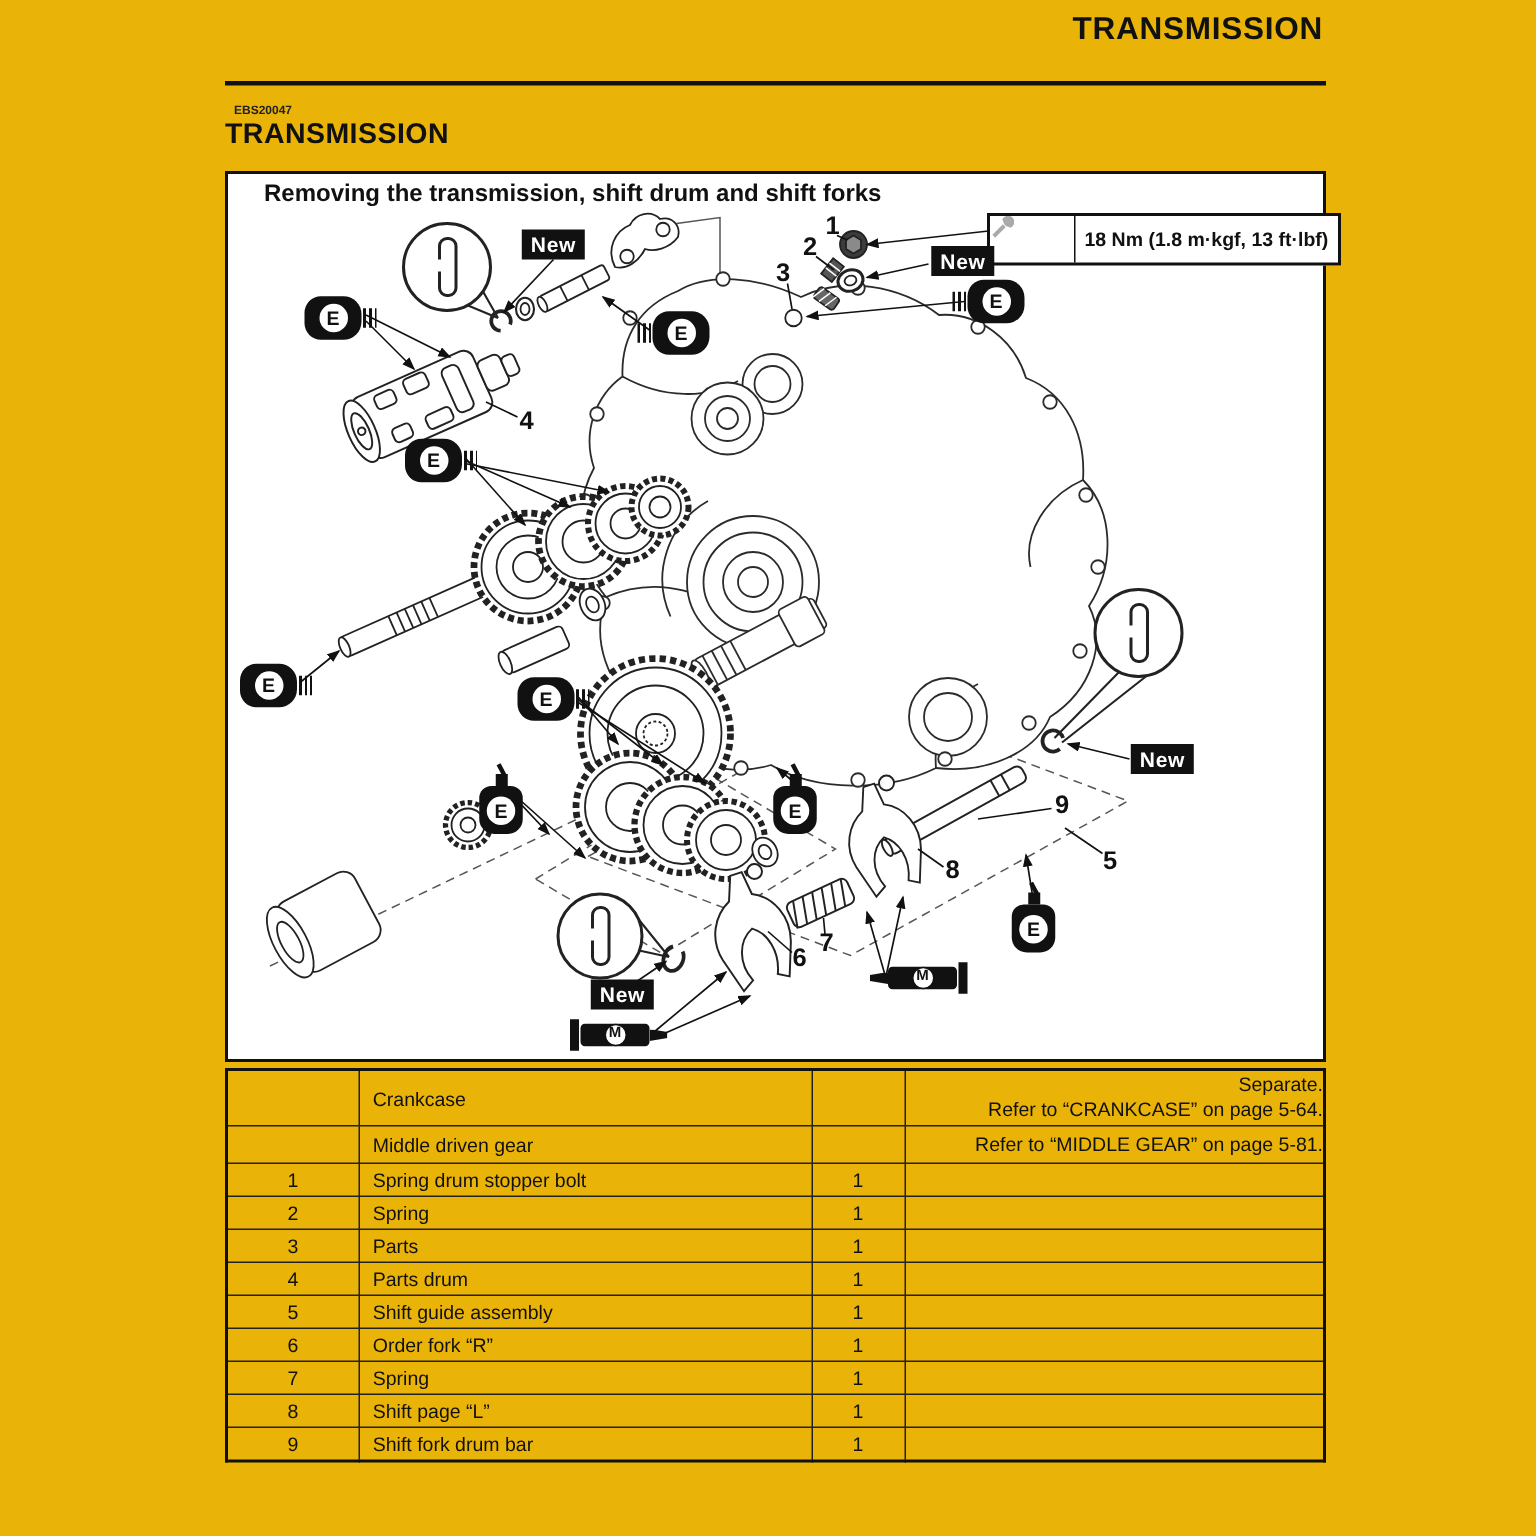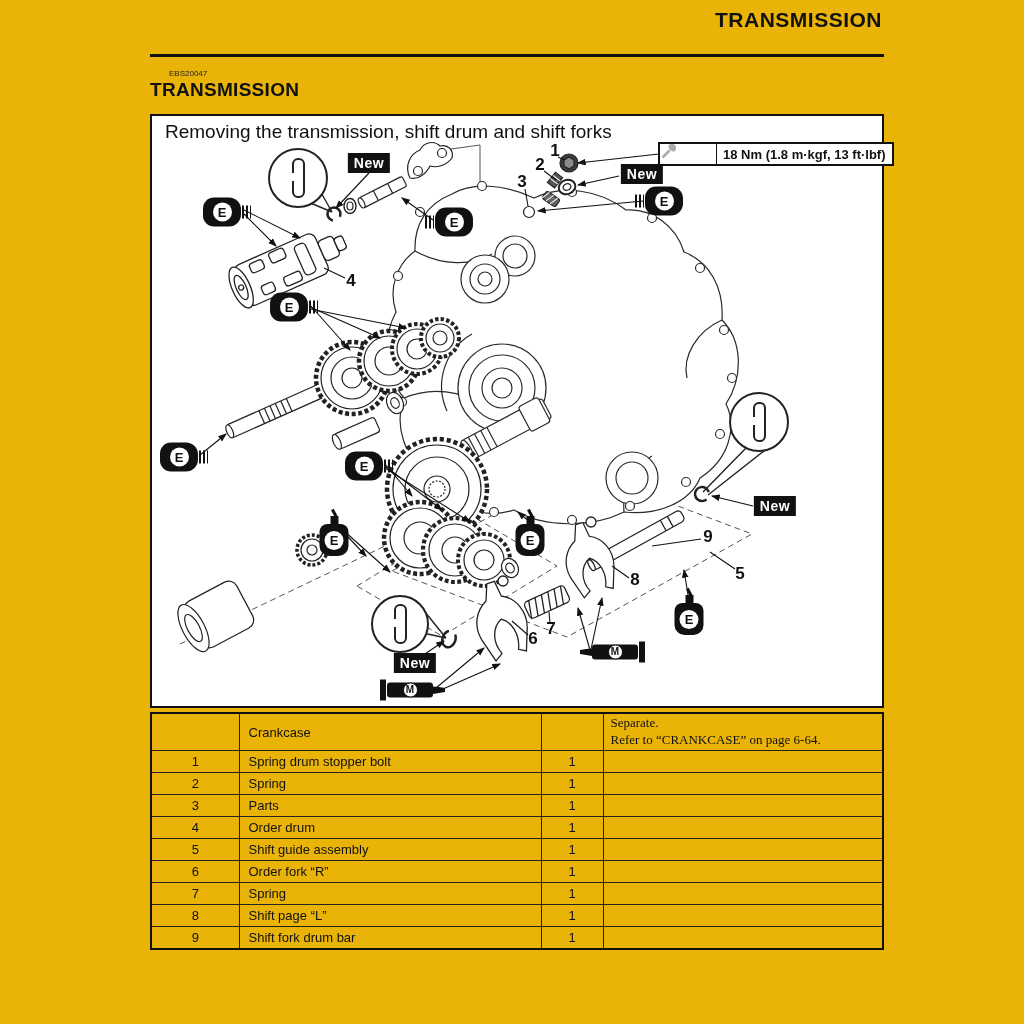--- a/index.html
+++ b/index.html
@@ -12,7 +12,7 @@
   .header-rule{position:absolute;left:150px;top:54px;width:734px;height:3px;background:#111;}
 
   
-  .section-code{position:absolute;left:169px;top:69px;font-size:8px;color:#222;}
+  .section-code{position:absolute;left:156px;top:69px;font-size:8px;color:#222;font-weight:bold;}
   .section-title{position:absolute;left:150px;top:79px;font-size:19px;font-weight:bold;letter-spacing:.3px;}
 
   

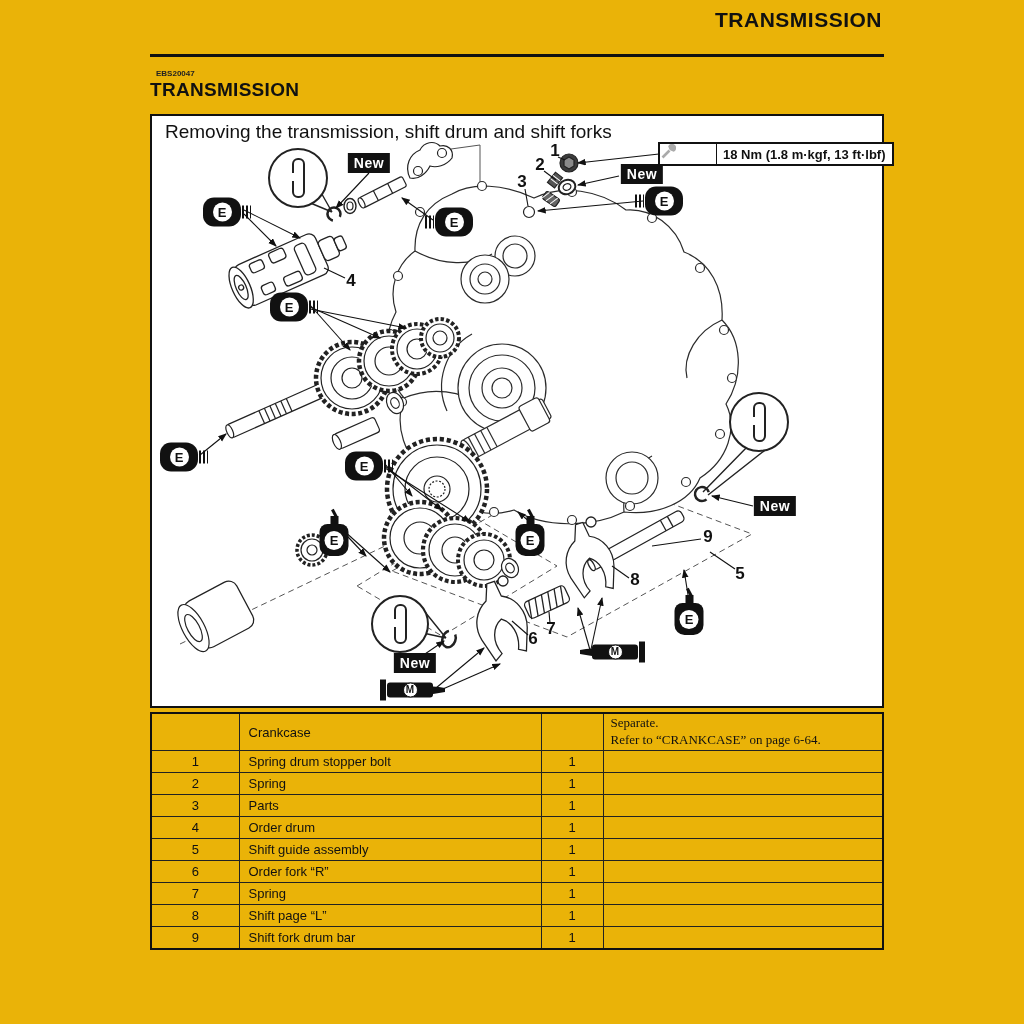--- a/index.html
+++ b/index.html
@@ -18,7 +18,7 @@
   
   .figure-box{position:absolute;left:150px;top:114px;width:734px;height:594px;
         border:2px solid #111;box-sizing:border-box;background:#fff;}
-  .figure-caption{position:absolute;left:13px;top:5px;font-size:19px;font-weight:normal;}
+  .figure-caption{position:absolute;left:24px;top:5px;font-size:16px;font-weight:bold;}
   .figure-box svg{position:absolute;left:0;top:0;}
 
   

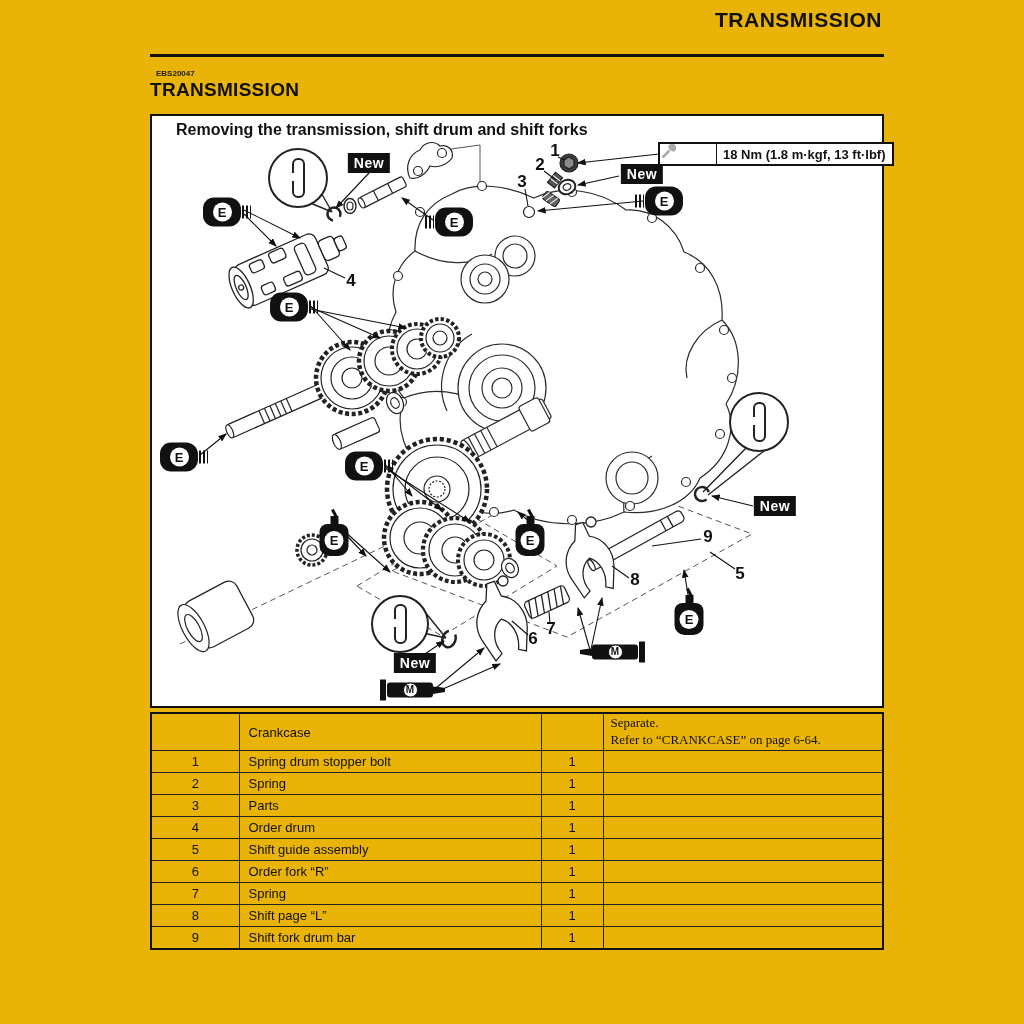--- a/index.html
+++ b/index.html
@@ -22,7 +22,7 @@
   .figure-box svg{position:absolute;left:0;top:0;}
 
   
-  .torque-box{position:absolute;left:506px;top:26px;height:24px;display:flex;align-items:stretch;
+  .torque-box{position:absolute;left:506px;top:26px;height:35px;display:flex;align-items:stretch;
         border:2px solid #111;background:#fff;box-sizing:border-box;padding-left:33px;}
   .wrench-cell{width:23px;border-right:1.5px solid #111;display:flex;align-items:center;justify-content:center;}
   .torque-text{font-size:13px;font-weight:bold;padding:0 6px;white-space:nowrap;align-self:center;}

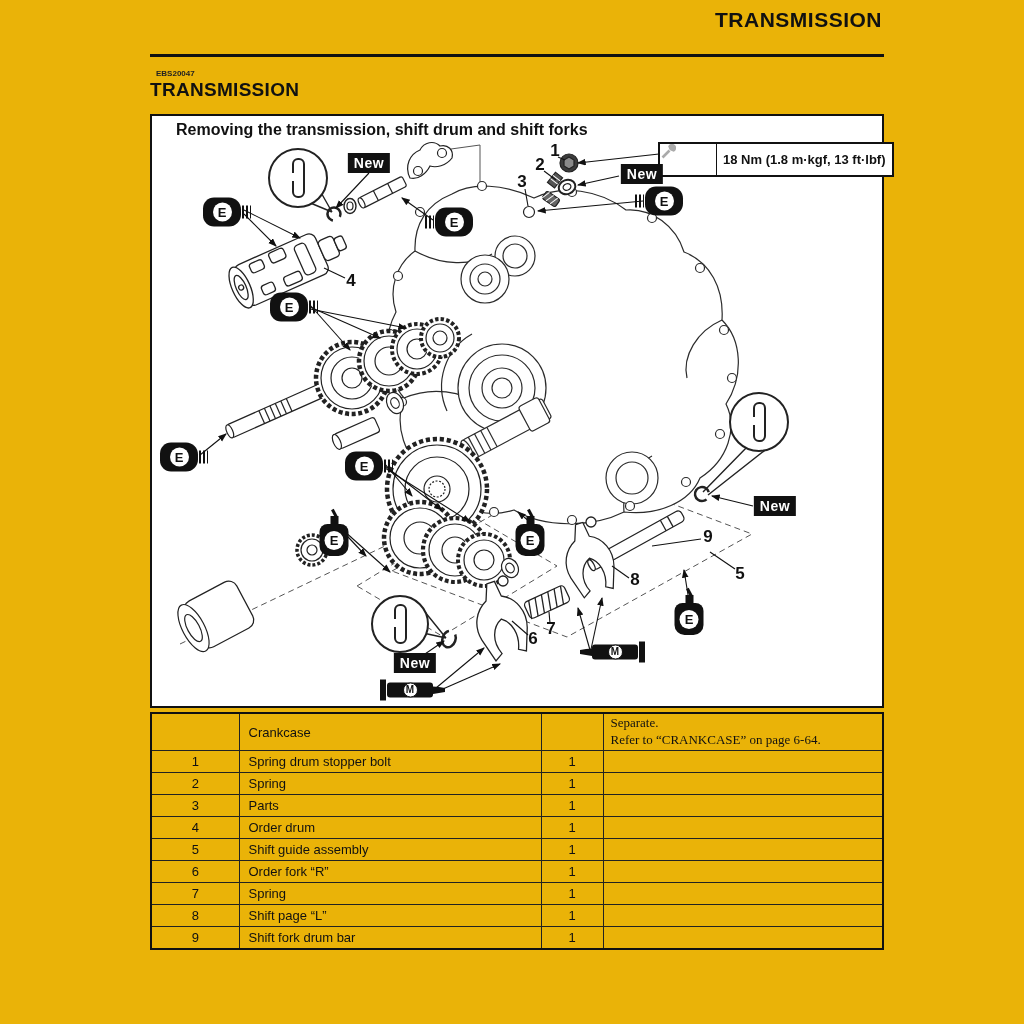--- a/index.html
+++ b/index.html
@@ -73,7 +73,7 @@
   .parts-table th{font-weight:bold;height:26px;font-size:13px;}
   td.c-order,td.c-qty{text-align:center;}
   td.c-job{padding-left:9px;text-align:left;}
-  td.c-remarks{padding-left:7px;text-align:left;line-height:1.3;font-family:Liberation Serif, serif;}
+  td.c-remarks{padding-left:7px;text-align:right;line-height:1.3;}
   tr.r-tall td{height:36px;}
   tr.r-med td{height:24px;}
   tr.r-std td{height:21px;}

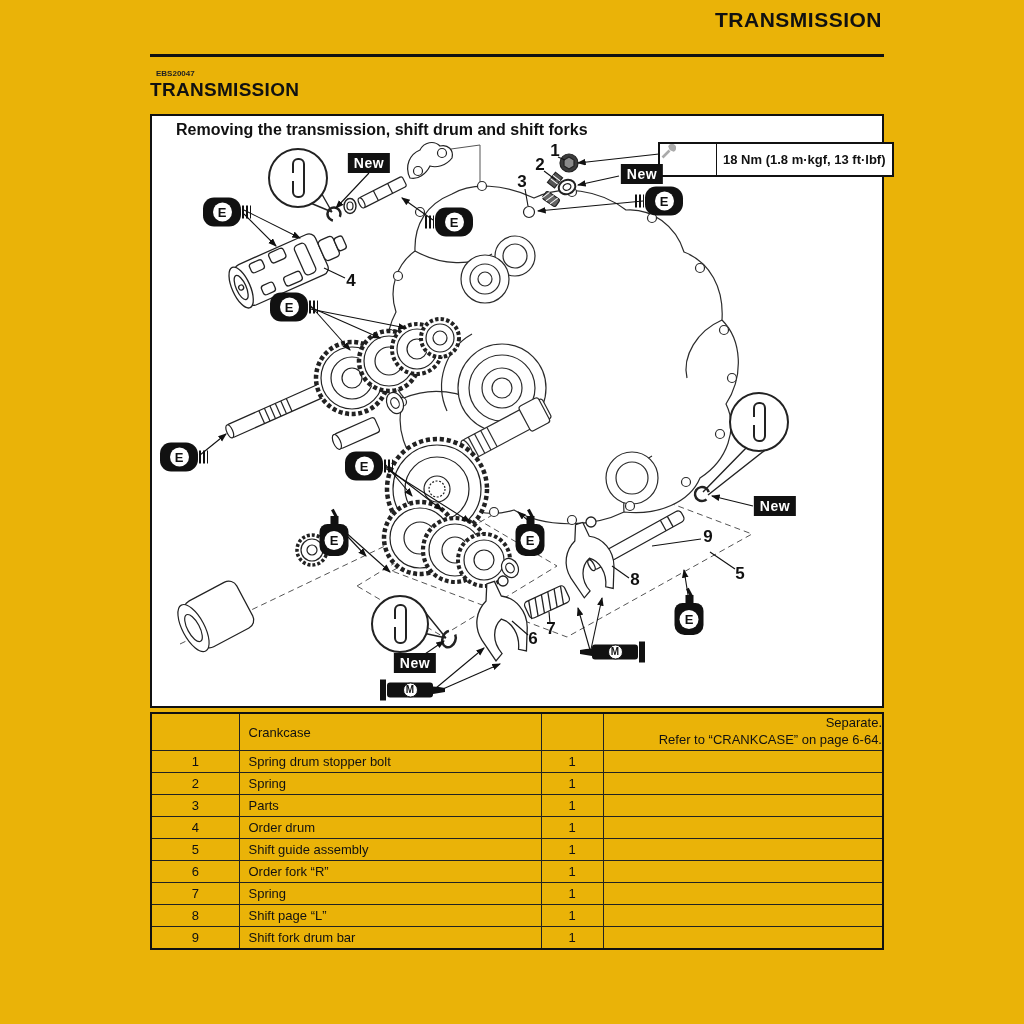--- a/index.html
+++ b/index.html
@@ -430,7 +430,7 @@
       <td class="c-qty"></td>
       <td class="c-remarks">
         <span style="display:block">Separate.</span>
-        <span style="display:block">Refer to “CRANKCASE” on page 6-64.</span>
+        <span style="display:block">Refer to “CRANKCASE” on page 5-64.</span>
       </td>
     </tr>
     <tr class="r-std">

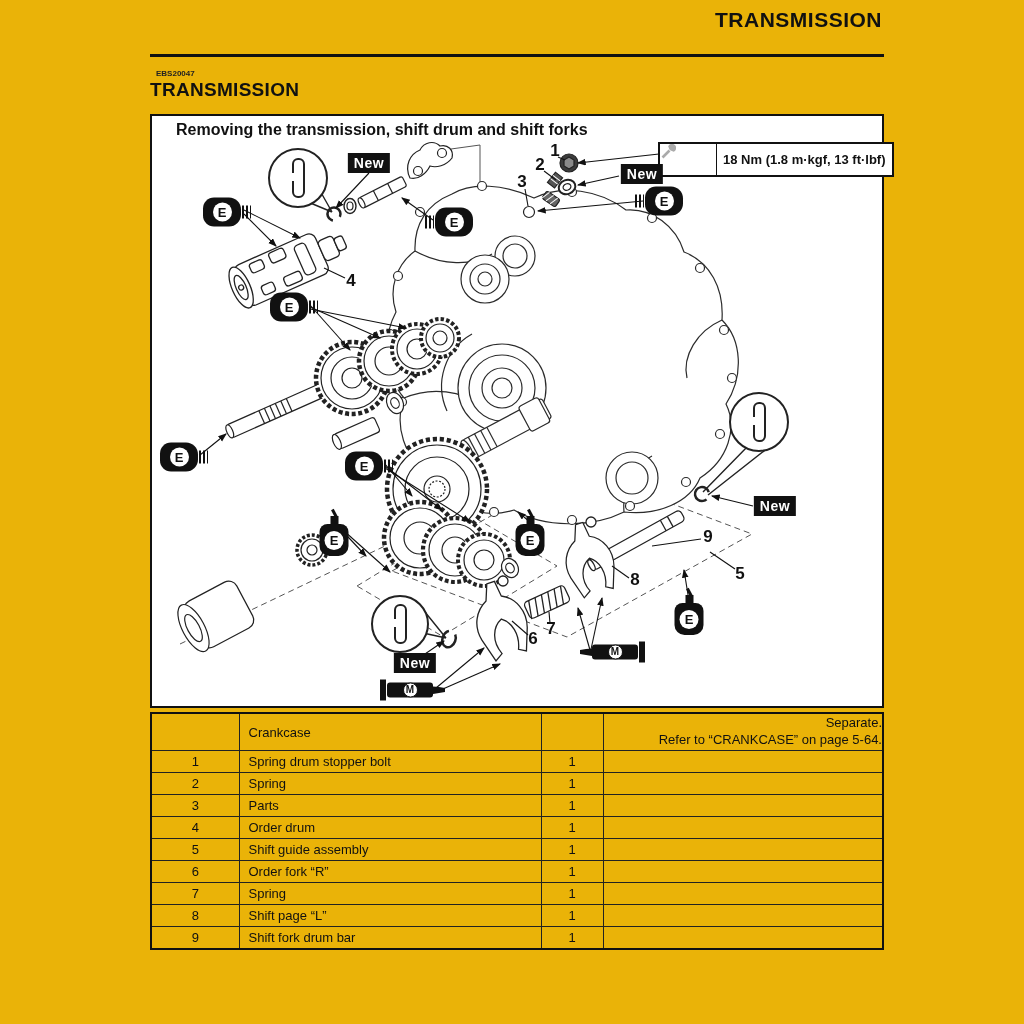--- a/index.html
+++ b/index.html
@@ -433,6 +433,12 @@
         <span style="display:block">Refer to “CRANKCASE” on page 5-64.</span>
       </td>
     </tr>
+    <tr class="r-med">
+      <td class="c-order"></td>
+      <td class="c-job">Middle driven gear</td>
+      <td class="c-qty"></td>
+      <td class="c-remarks">Refer to “MIDDLE GEAR” on page 5-81.</td>
+    </tr>
     <tr class="r-std">
       <td class="c-order">1</td>
       <td class="c-job">Spring drum stopper bolt</td>

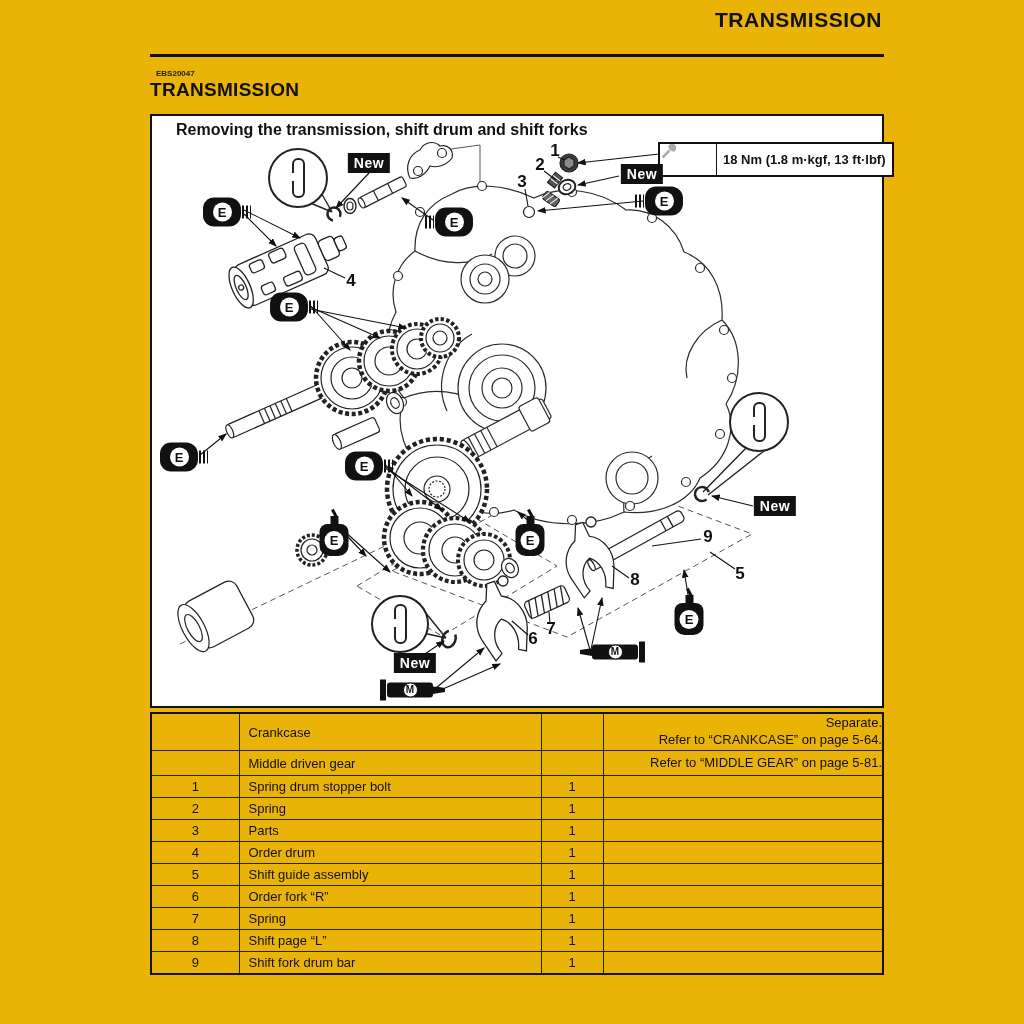--- a/index.html
+++ b/index.html
@@ -459,7 +459,7 @@
     </tr>
     <tr class="r-std">
       <td class="c-order">4</td>
-      <td class="c-job">Order drum</td>
+      <td class="c-job">Parts drum</td>
       <td class="c-qty">1</td>
       <td class="c-remarks"></td>
     </tr>

